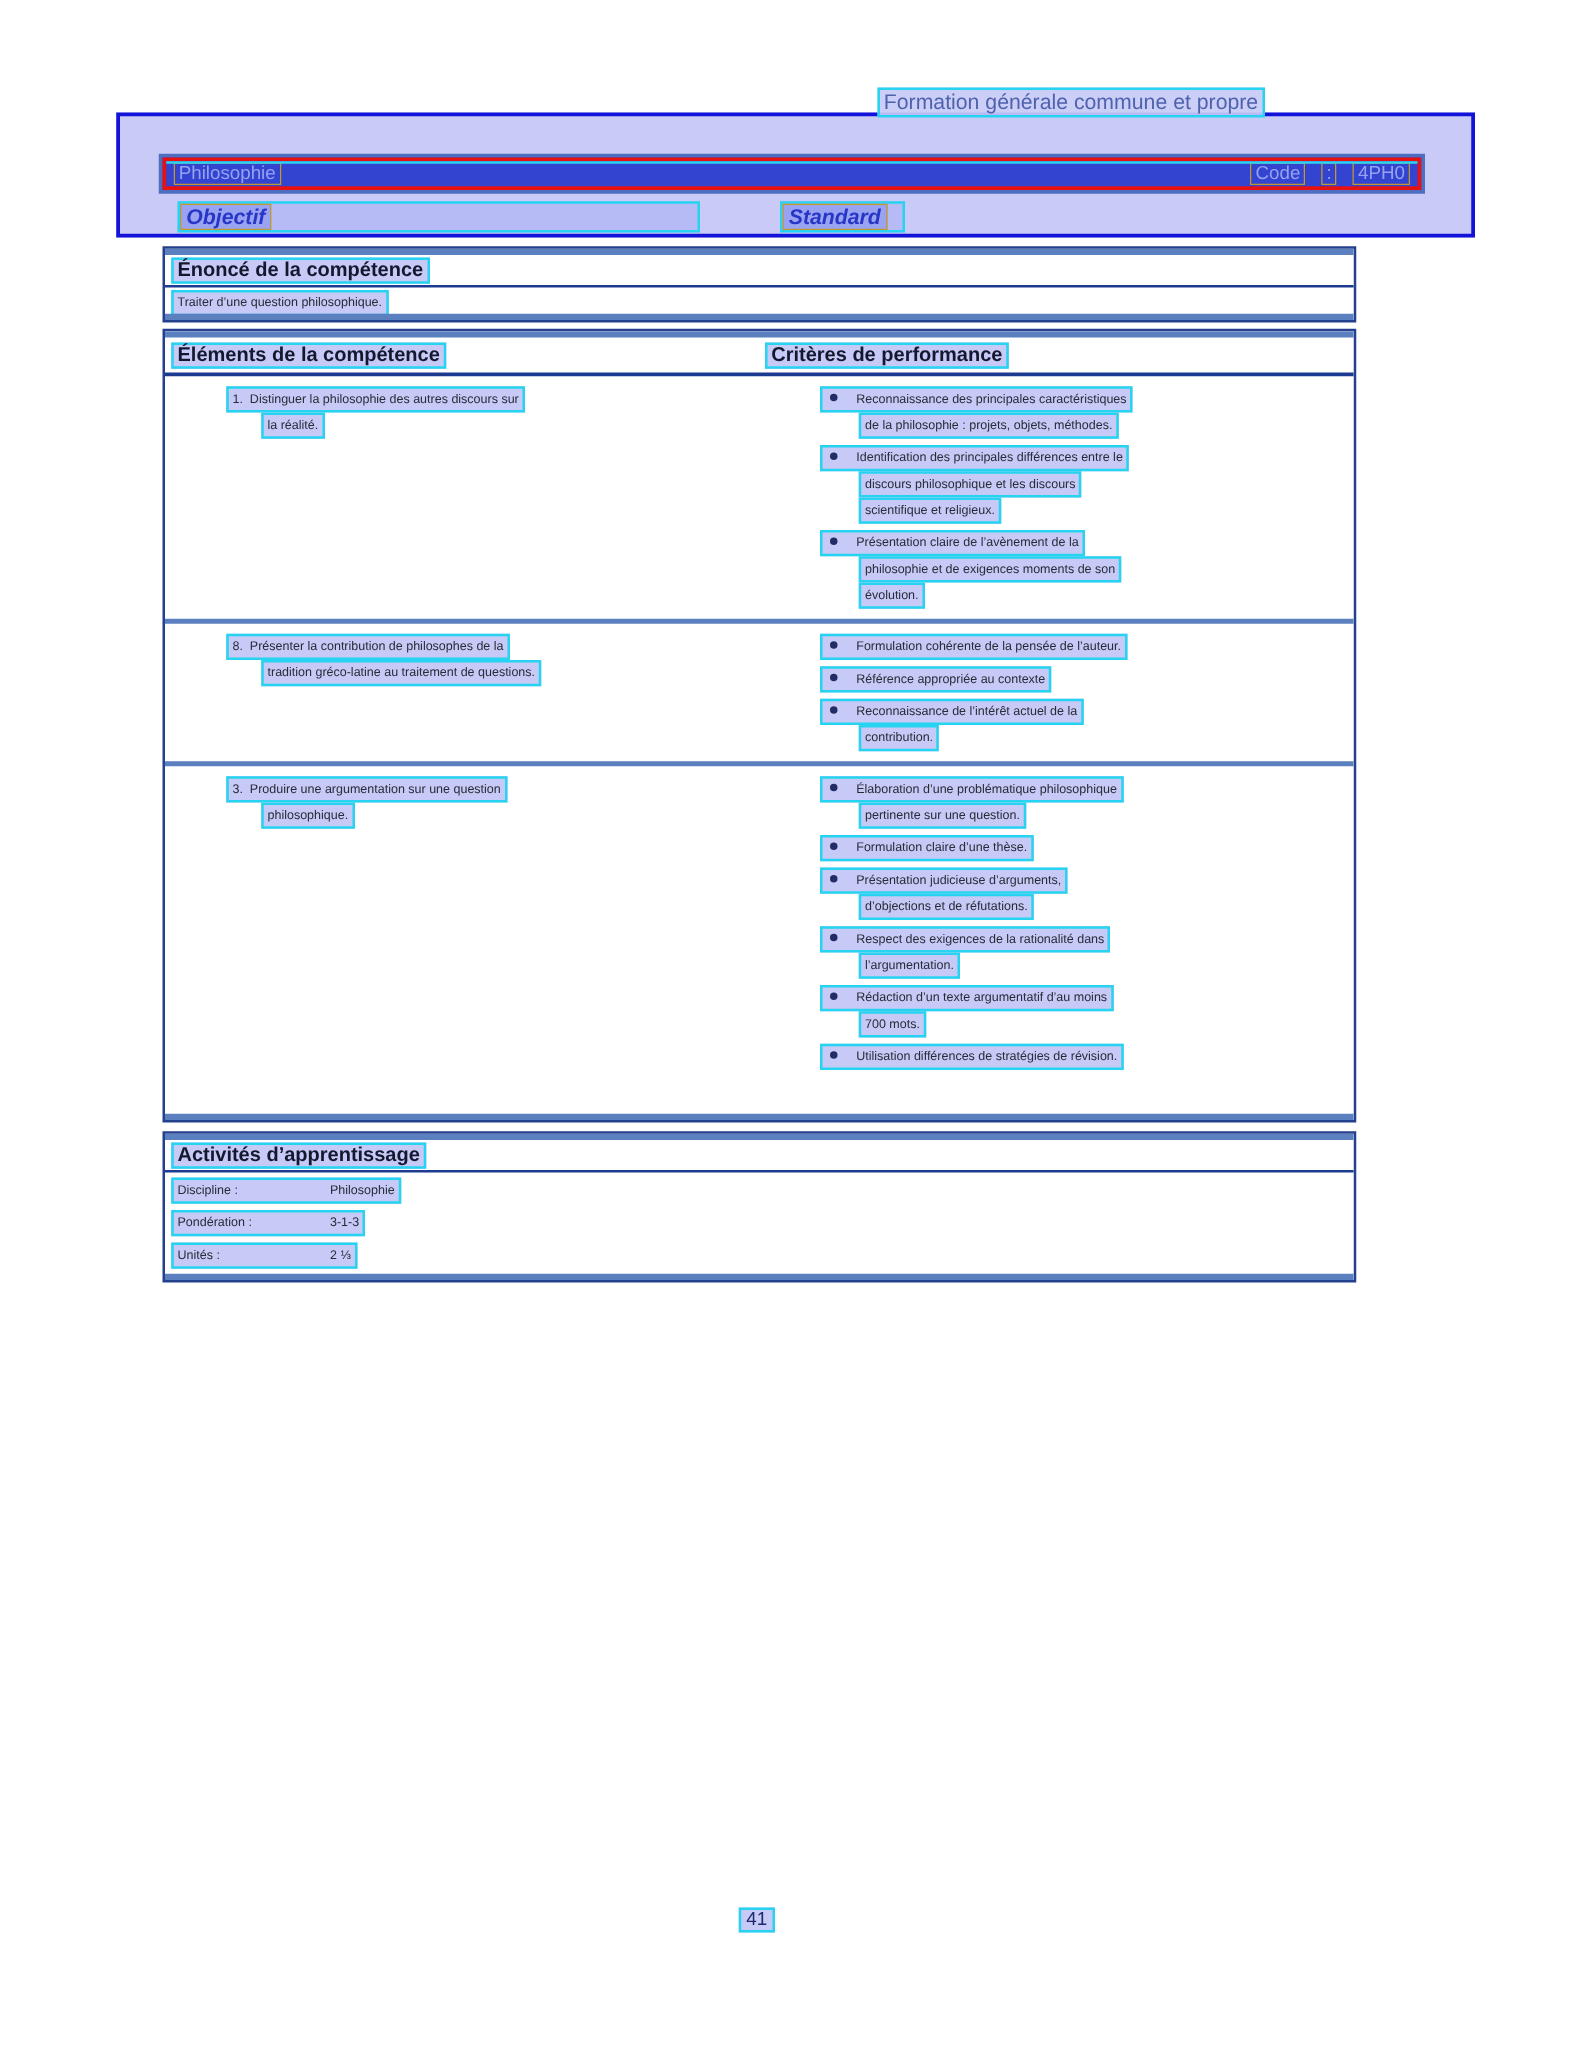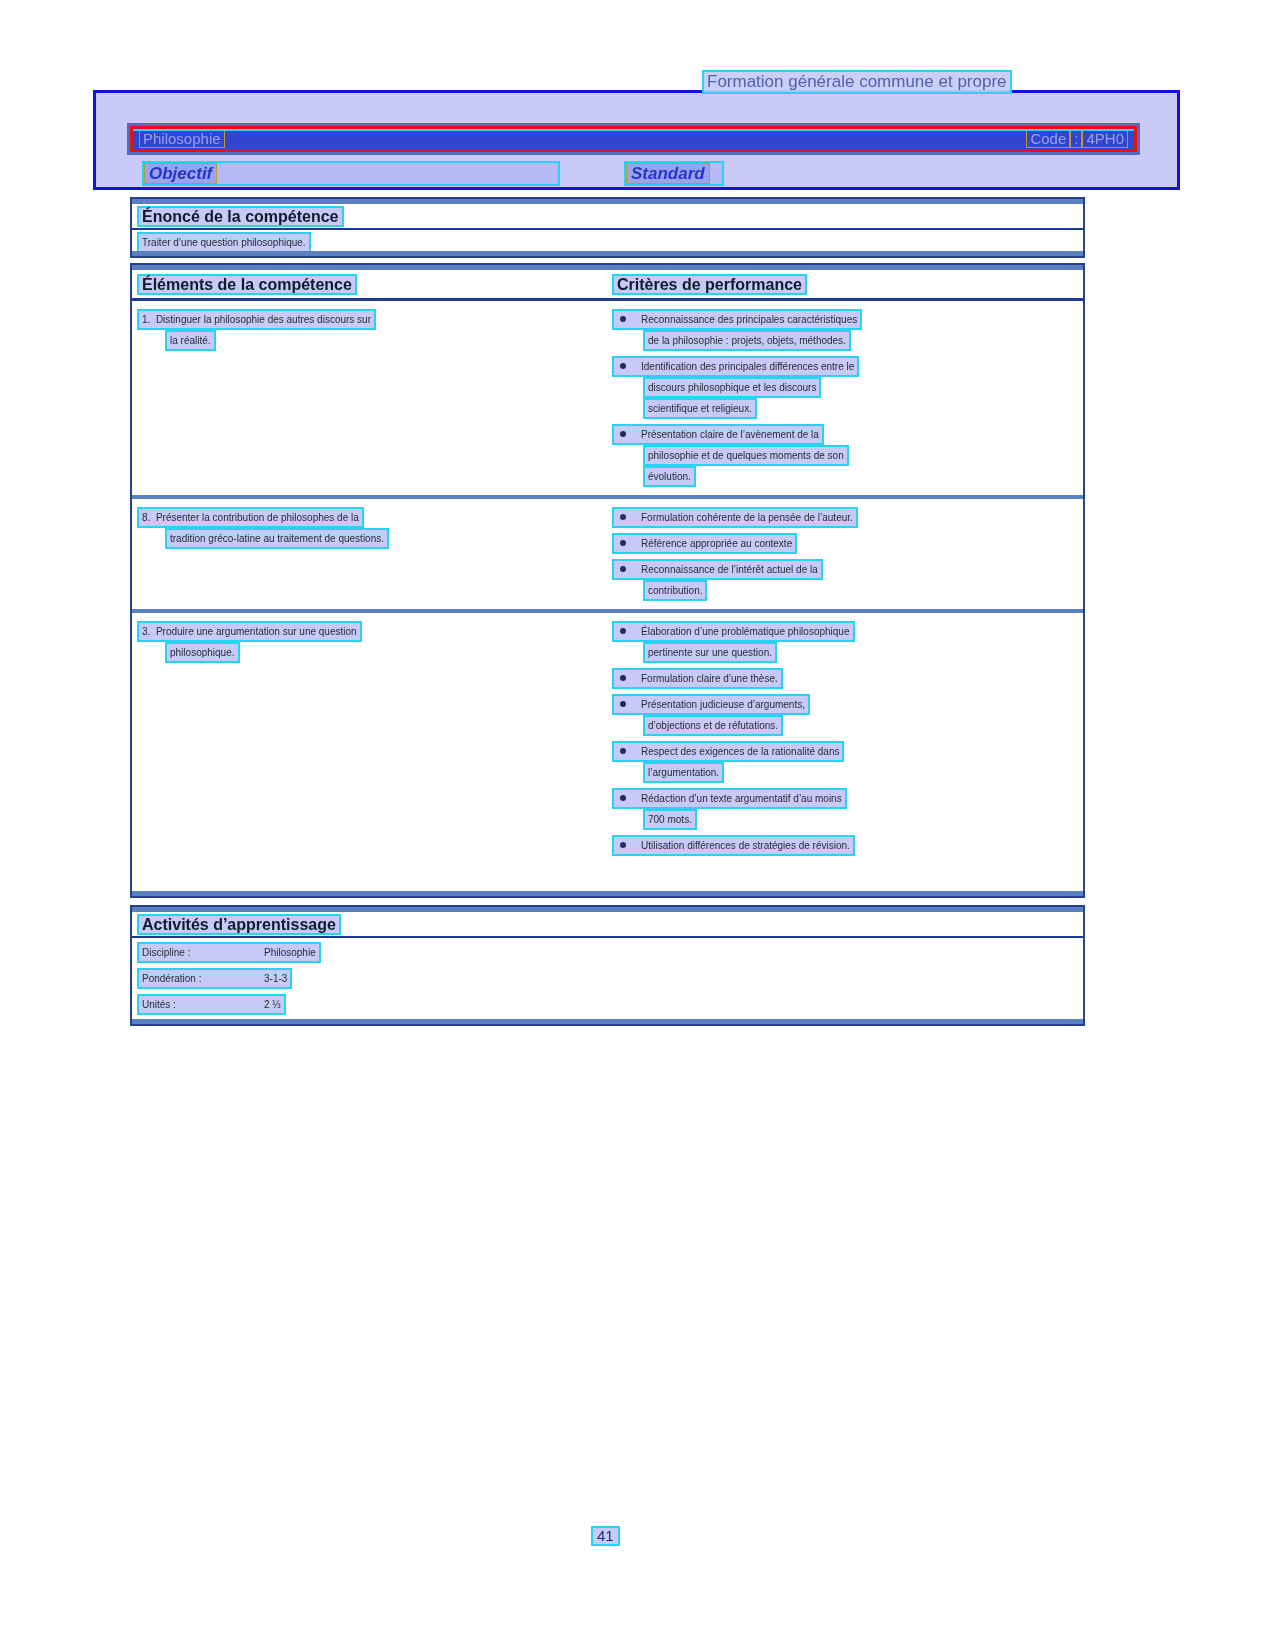--- a/index.html
+++ b/index.html
@@ -46,7 +46,7 @@
     border:1px solid #c0992a;color:#96a2f0;font-size:15px;
     padding:0 3px;line-height:16px;white-space:pre;
   }
-  .code-group{display:flex;gap:0;align-items:center;padding-left:44px;}
+  .code-group{display:flex;gap:13px;align-items:center;padding-left:44px;}
   .head-band{
     position:absolute;top:68px;height:25px;
     background:#b6bbf5;border:2px solid #26d3f0;box-sizing:border-box;

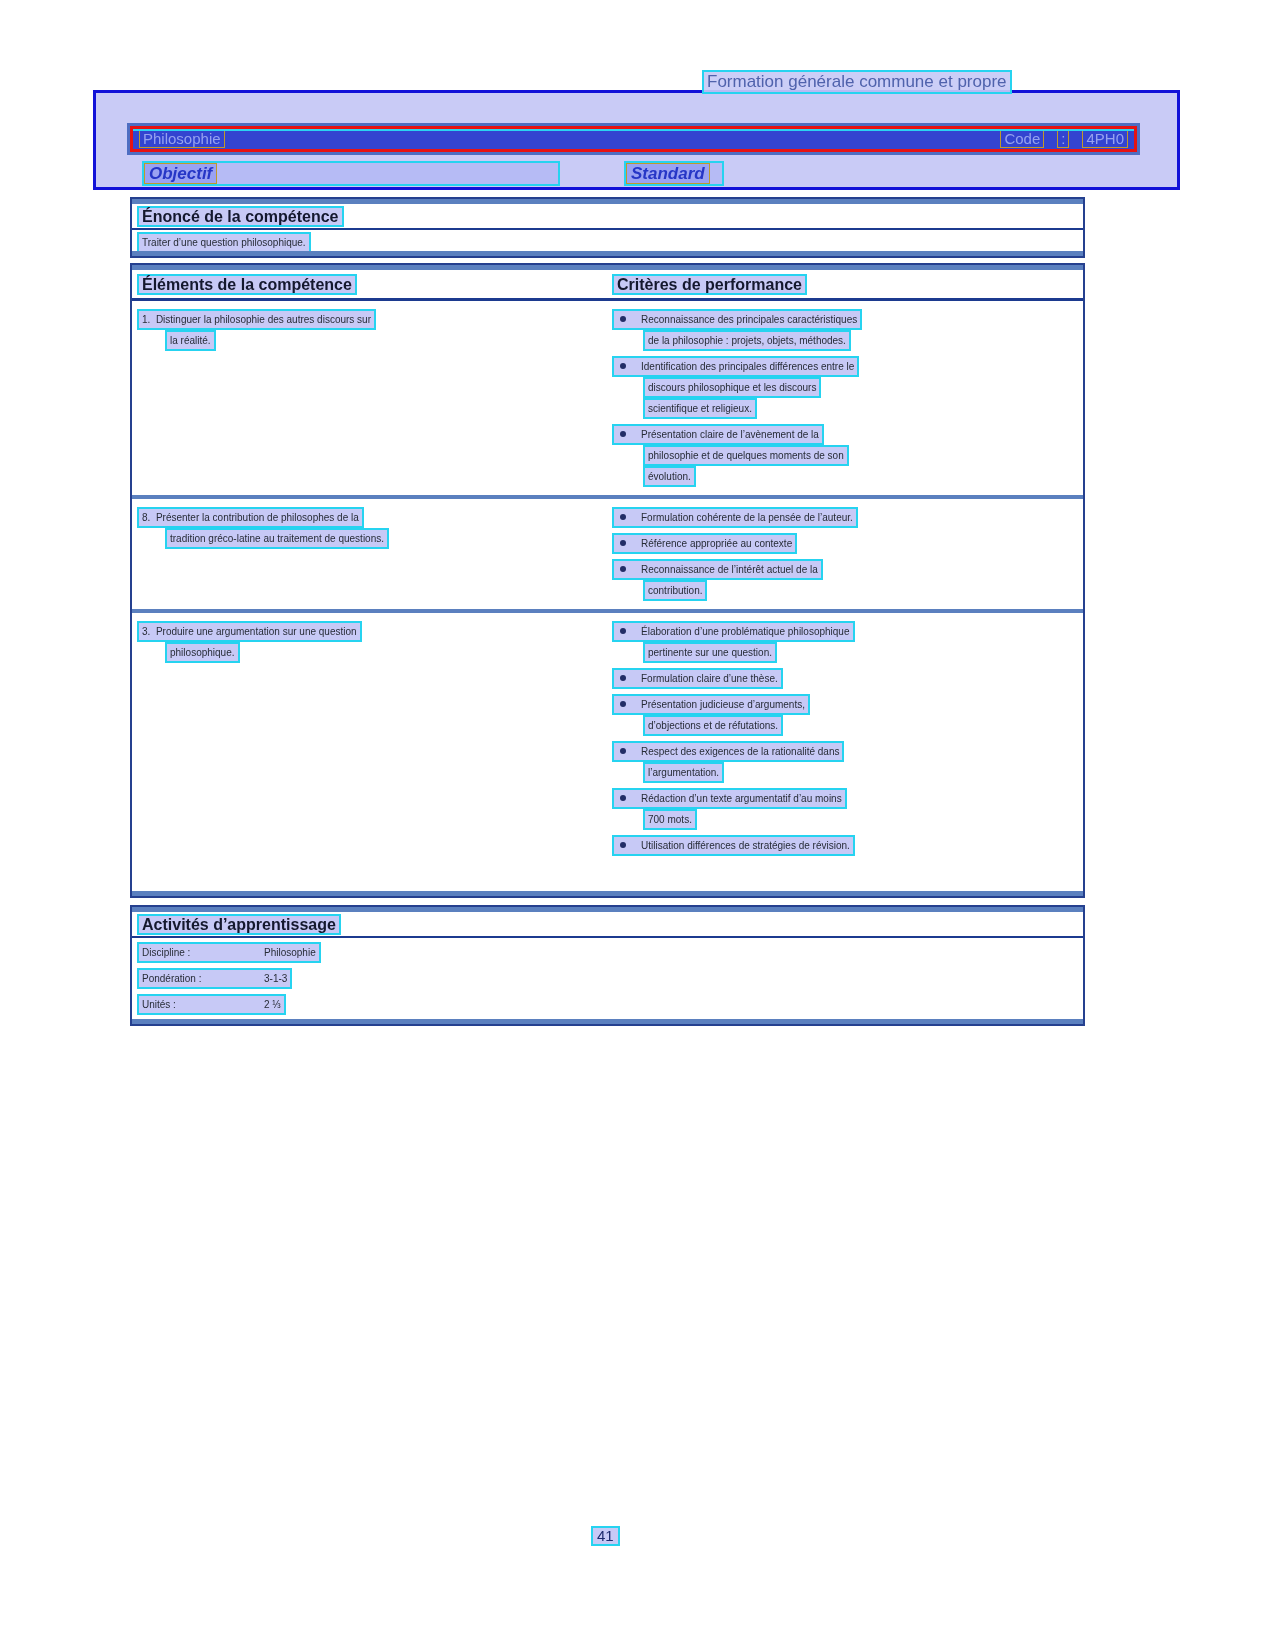--- a/index.html
+++ b/index.html
@@ -76,7 +76,7 @@
   .thead{display:flex;padding:4px 0 3px 0;}
   .hdr-el{width:478px;box-sizing:border-box;padding-left:5px;}
   .hdr-cr{flex:1;padding-left:2px;}
-  .trow{display:flex;}
+  .trow{display:flex;padding-left:44px;}
   .col-el{width:478px;box-sizing:border-box;padding:8px 14px 8px 5px;}
   .col-cr{flex:1;box-sizing:border-box;padding:8px 8px 8px 2px;}
   .row-sep{height:4px;background:#5b80bf;}

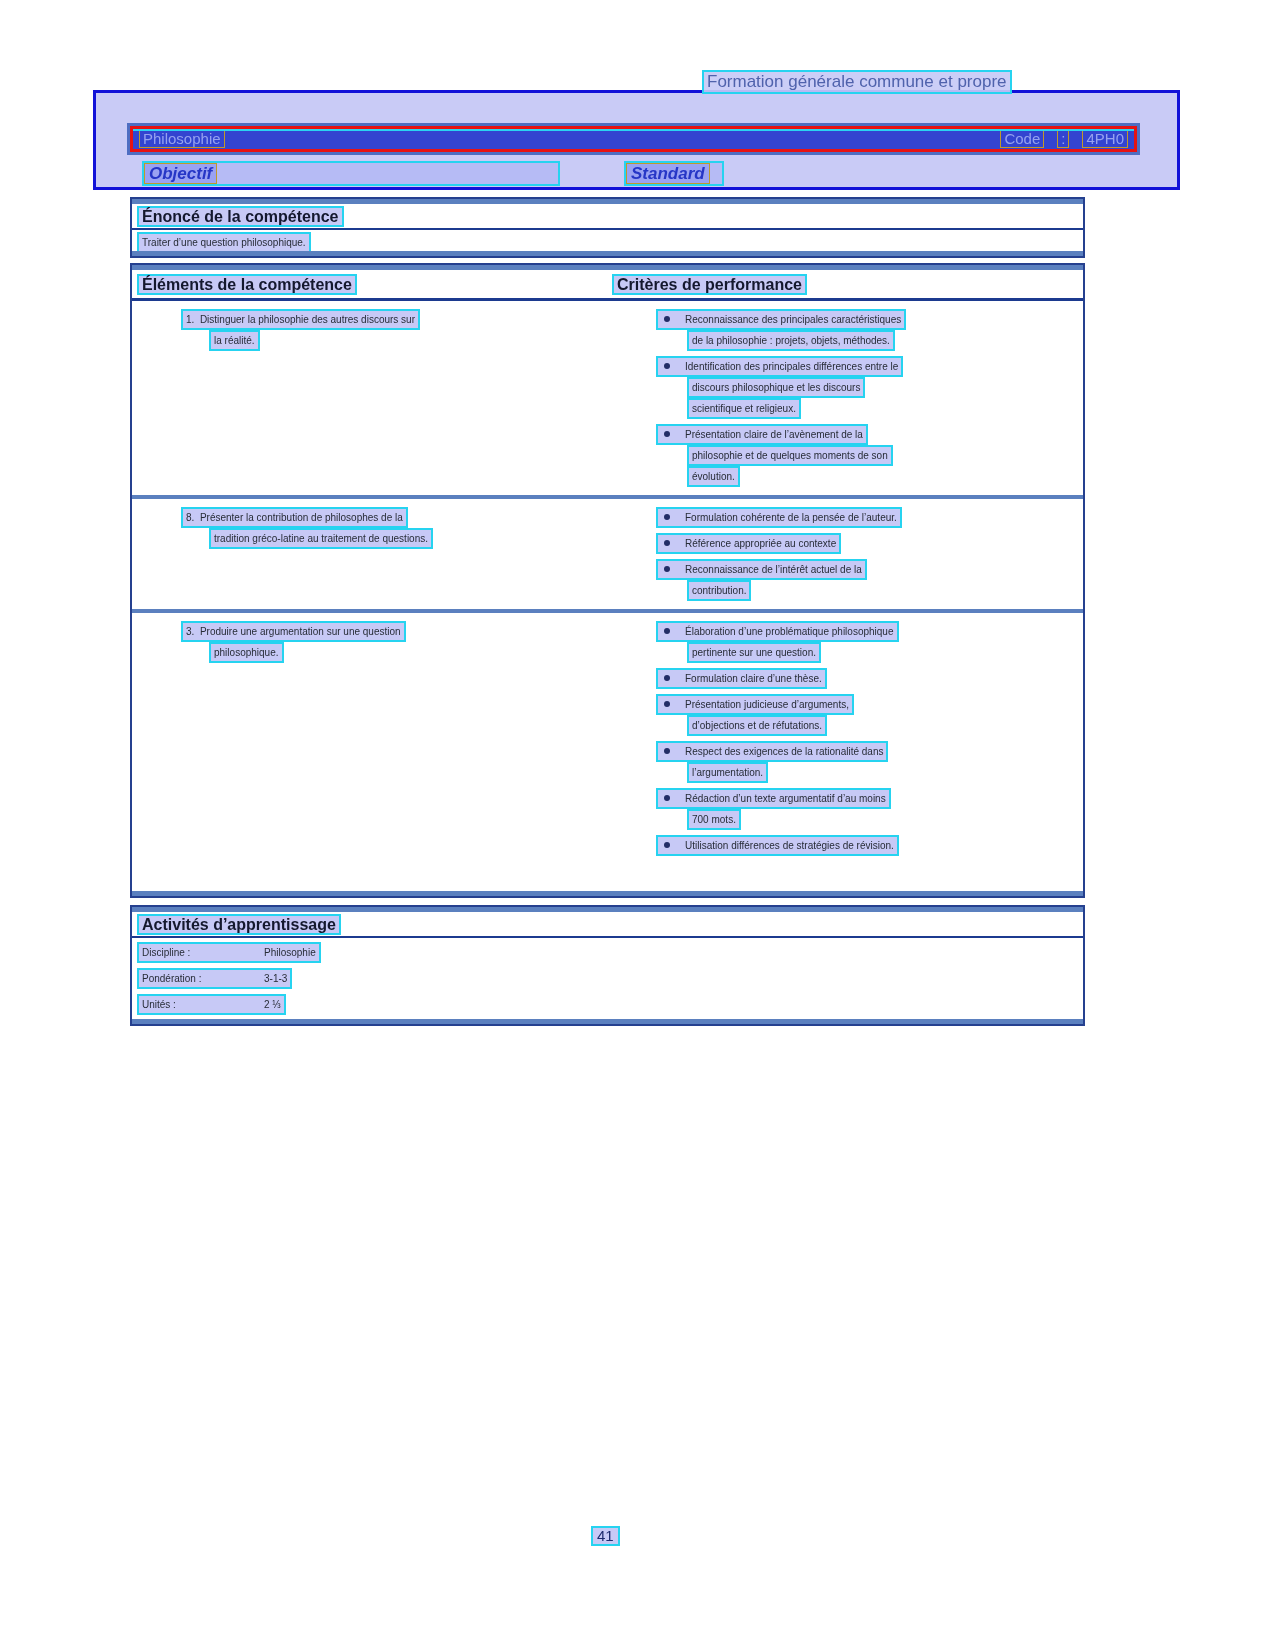--- a/index.html
+++ b/index.html
@@ -167,7 +167,7 @@
             </div>
             <div class="cr-item">
               <div class="cr-first"><span class="hl hl-b"><span class="dot"></span><span>Présentation claire de l’avènement de la</span></span></div>
-              <div class="cr-cont"><span class="hl">philosophie et de quelques moments de son</span></div>
+              <div class="cr-cont"><span class="hl">philosophie et de exigences moments de son</span></div>
               <div class="cr-cont"><span class="hl">évolution.</span></div>
             </div>
           </div>

